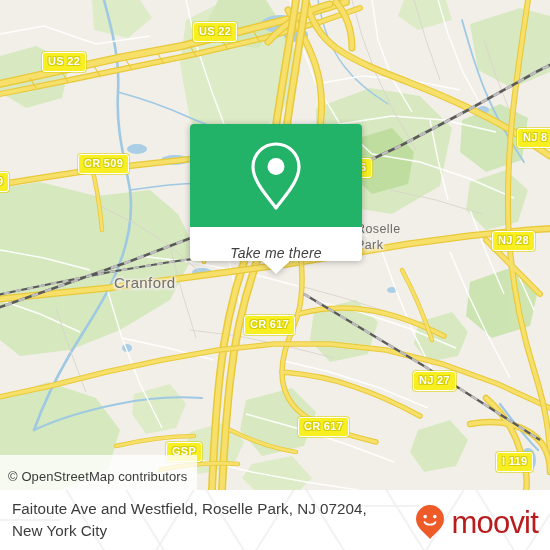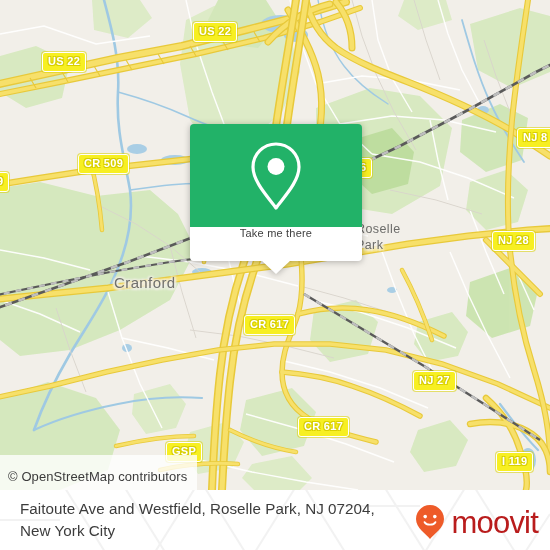--- a/index.html
+++ b/index.html
@@ -101,12 +101,13 @@
     background: #FFFFFF;
     border-radius: 0 0 4px 4px;
     display: flex;
-    align-items: flex-start;
+    align-items: flex-end;
     justify-content: center;
     color: #404040;
-    font-size: 11px;
+    font-size: 14px;
     letter-spacing: 0.2px;
     cursor: pointer;
+    font-style: italic;
   }
   #callout-tail {
     position: absolute;

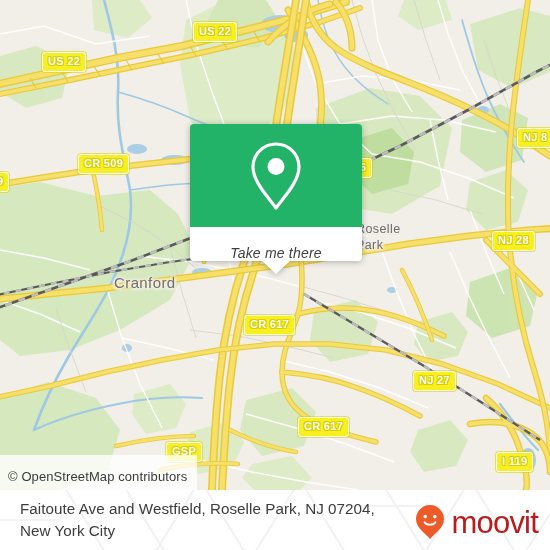--- a/index.html
+++ b/index.html
@@ -143,7 +143,7 @@
   #footer-address {
     position: relative;
     z-index: 2;
-    padding-left: 20px;
+    padding-left: 12px;
     width: 400px;
     color: #3c3c3c;
     font-size: 15.2px;

